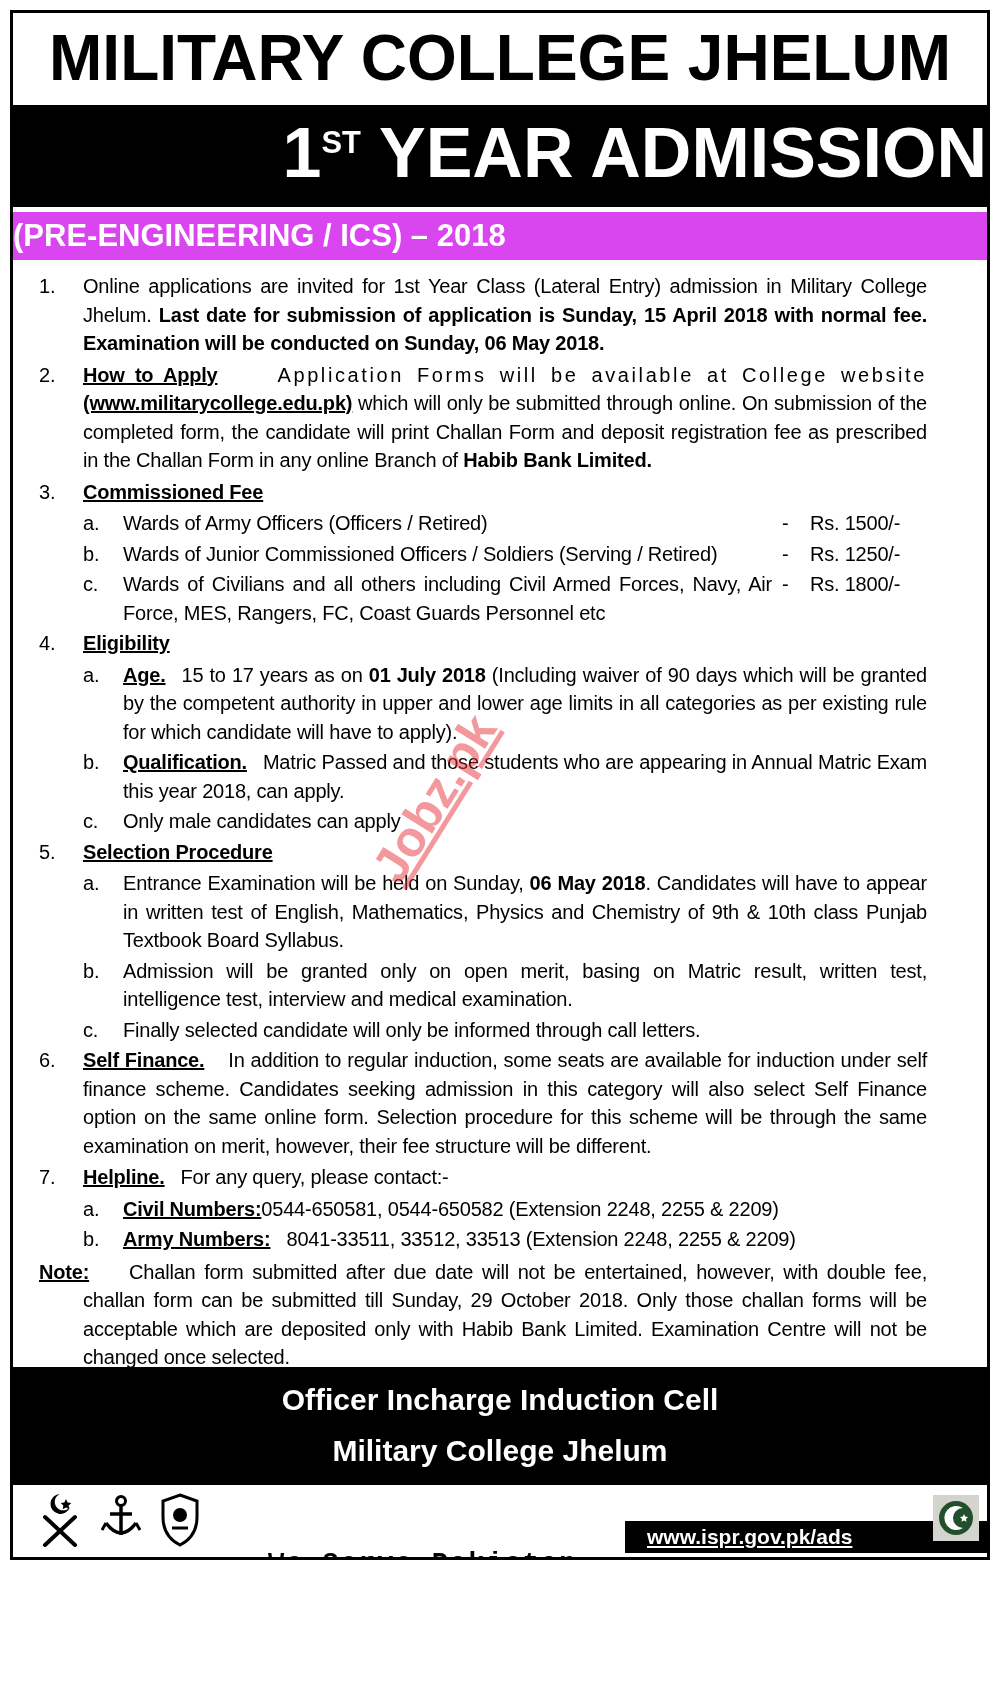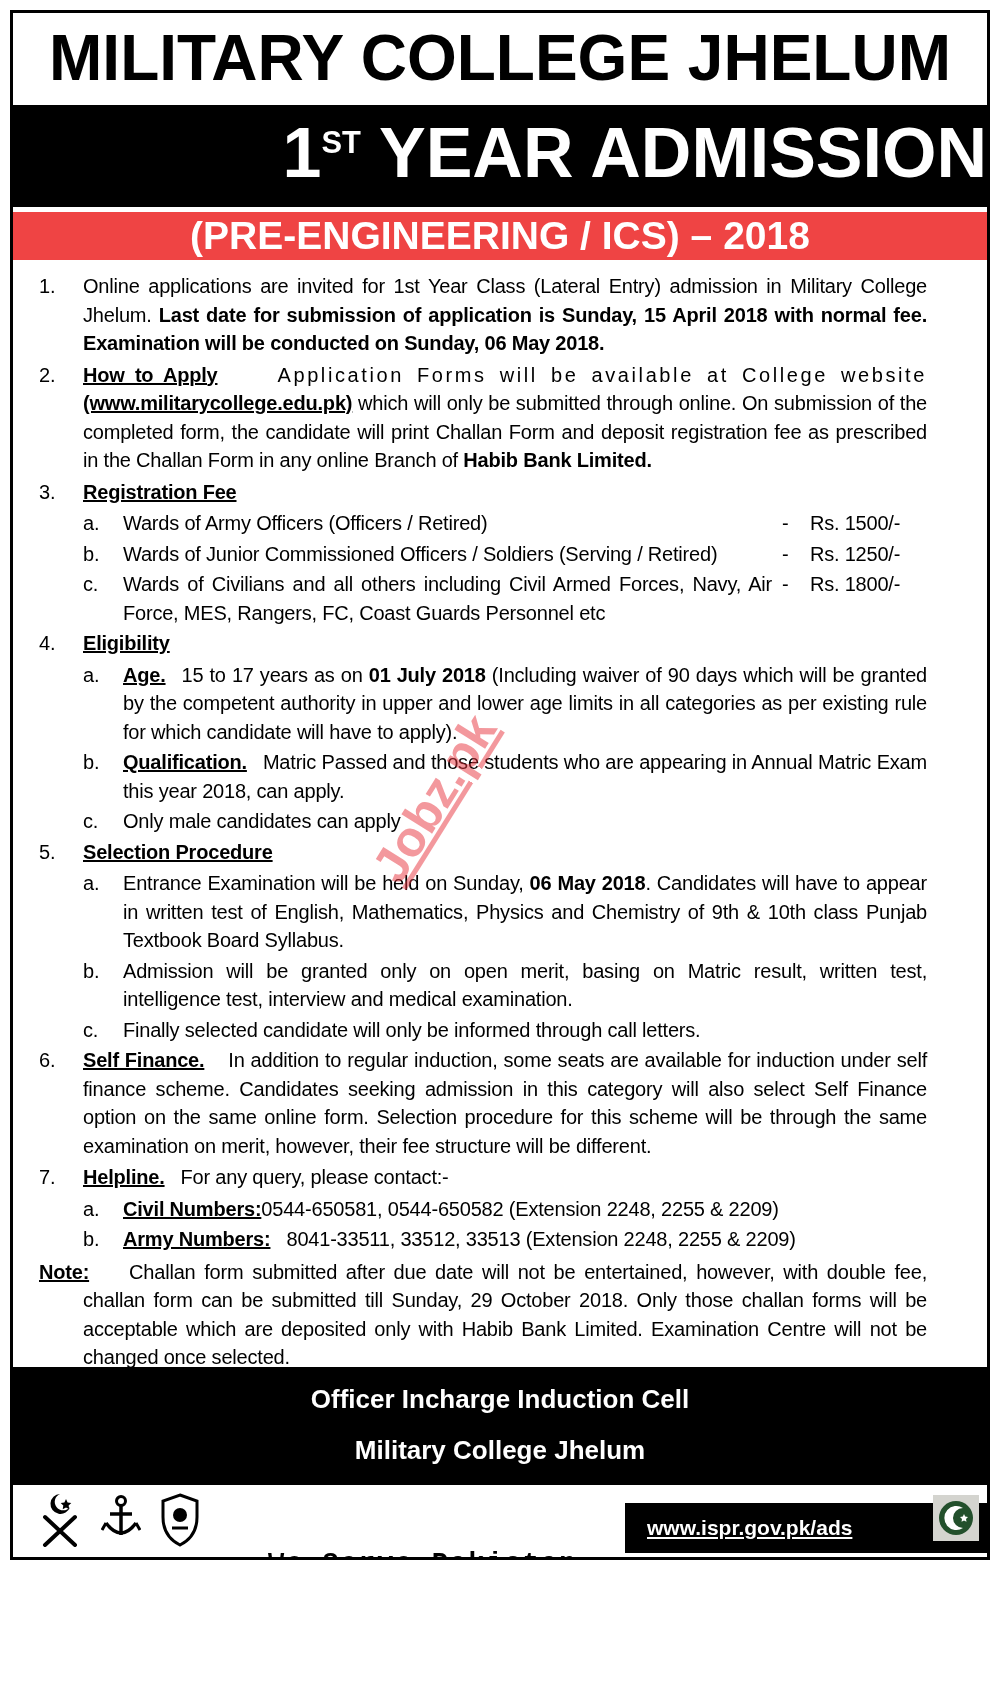--- a/index.html
+++ b/index.html
@@ -14,7 +14,7 @@
   .banner-main{background:#000;color:#fff;text-align:right;font-weight:bold;font-size:70px;line-height:80px;
                padding:8px 0 14px;white-space:nowrap;}
   .banner-main sup{font-size:0.44em;vertical-align:24px;line-height:0;}
-  .banner-sub{background:#ef4444;color:#fff;text-align:center;font-weight:bold;font-size:39px;line-height:38px;
+  .banner-sub{background:#d946ef;color:#fff;text-align:left;font-weight:bold;font-size:31px;line-height:38px;
               padding:5px 0;margin-top:5px;}
 
   .body{flex:1;padding:12px 60px 0 26px;font-size:20px;line-height:28.5px;text-align:justify;

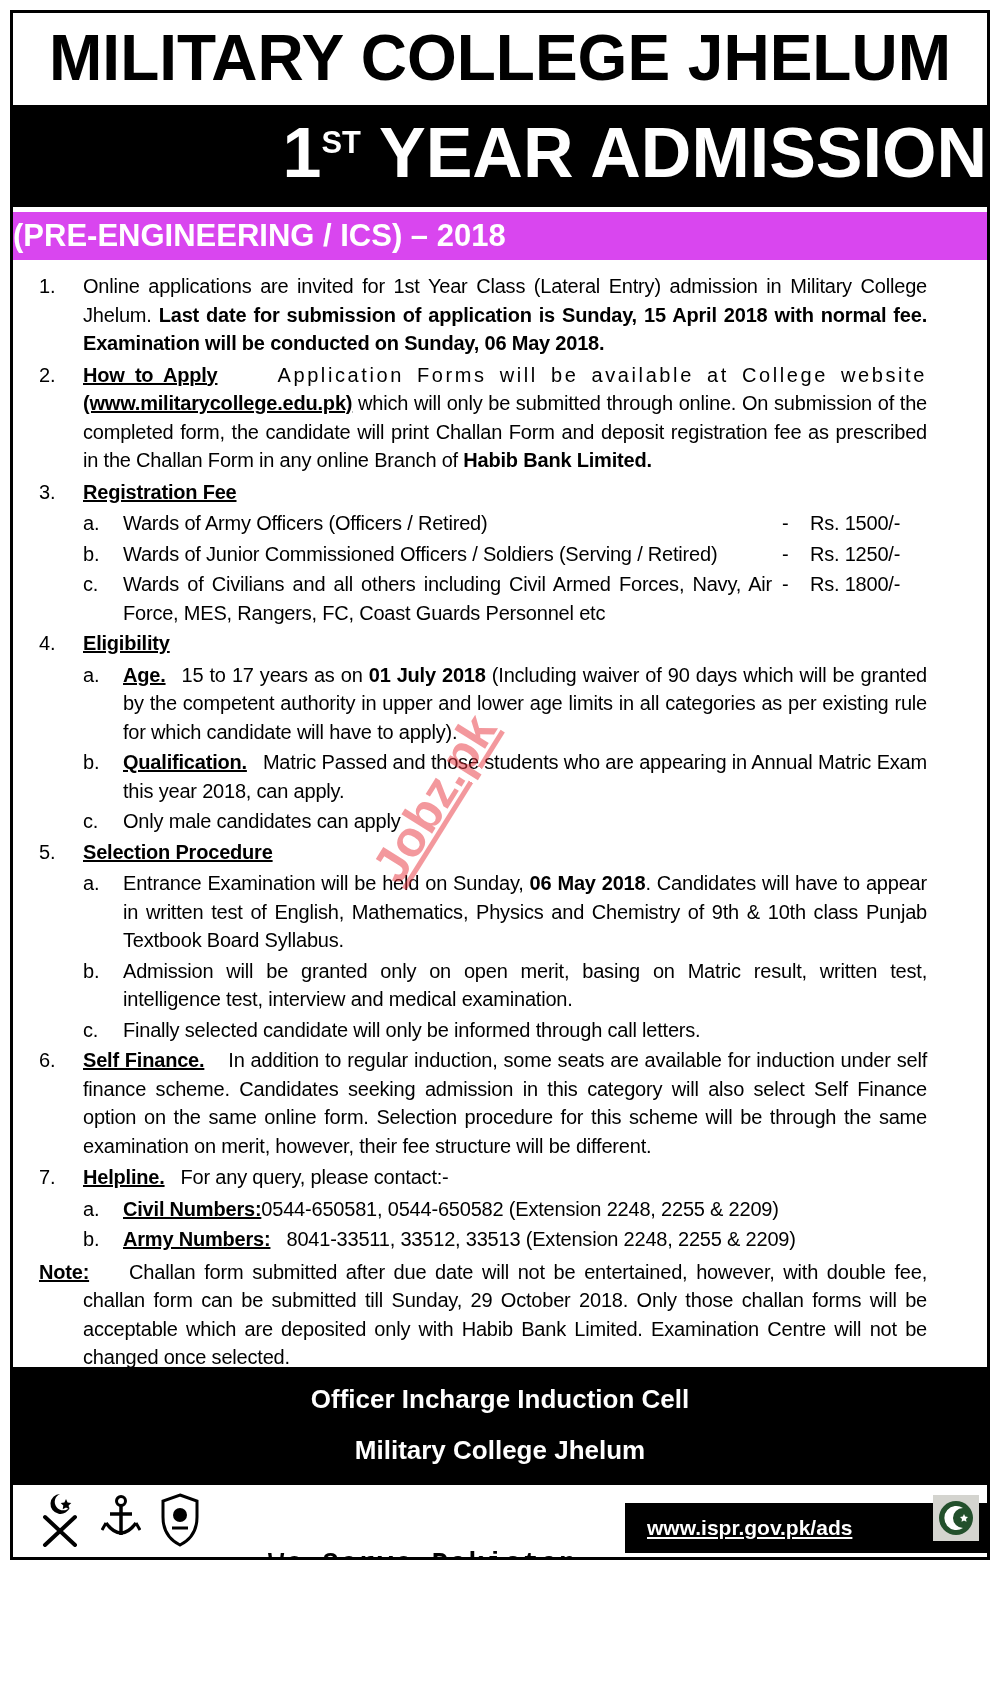--- a/index.html
+++ b/index.html
@@ -84,7 +84,7 @@
       <div class="row">
         <span class="num">3.</span>
         <div class="content">
-          <span class="hu">Registration Fee</span>
+          <span class="hu">Commissioned Fee</span>
         </div>
       </div>
       <div class="sub">

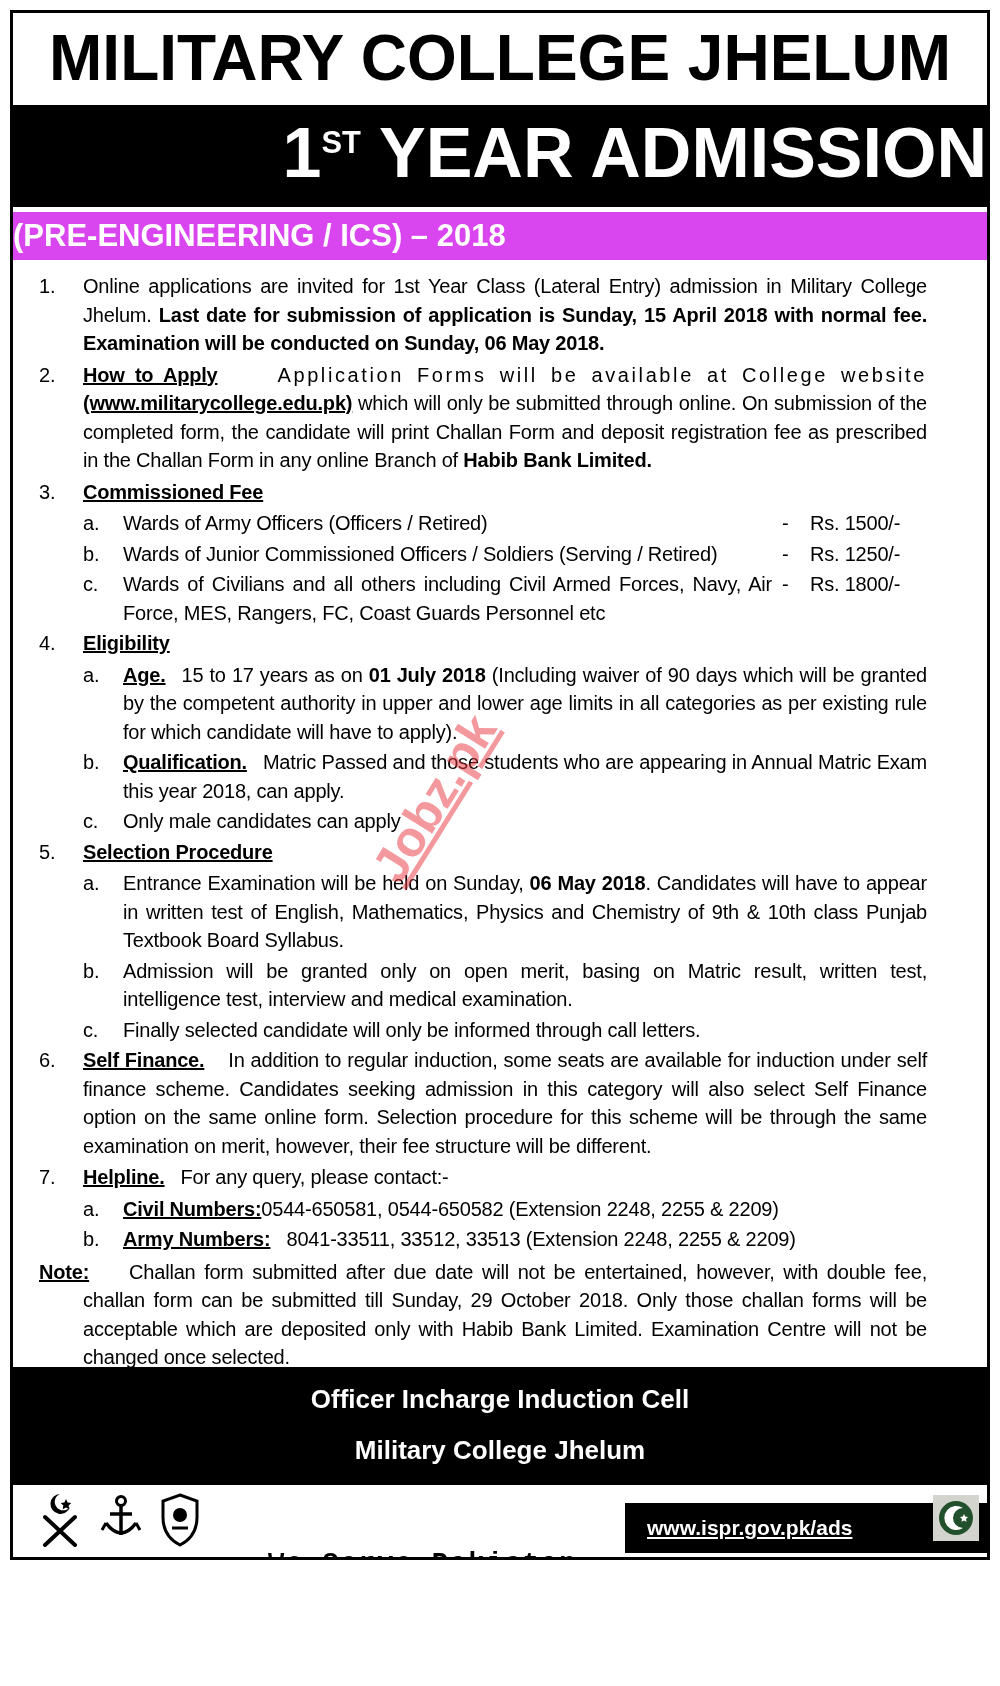--- a/index.html
+++ b/index.html
@@ -31,7 +31,7 @@
   .g16{margin-right:16px;} .g24{margin-right:24px;text-decoration:underline;} .g40{margin-right:40px;} .g70{}
   .note{padding-left:44px;text-indent:-44px;margin-top:4px;}
 
-  .footer-bar{background:#000;color:#fff;text-align:center;font-weight:bold;font-size:26px;line-height:51px;
+  .footer-bar{background:#000;color:#fff;text-align:center;font-weight:bold;font-size:30px;line-height:51px;
               padding:7px 0 9px;}
 
   .bottom{position:relative;height:72px;flex:none;}

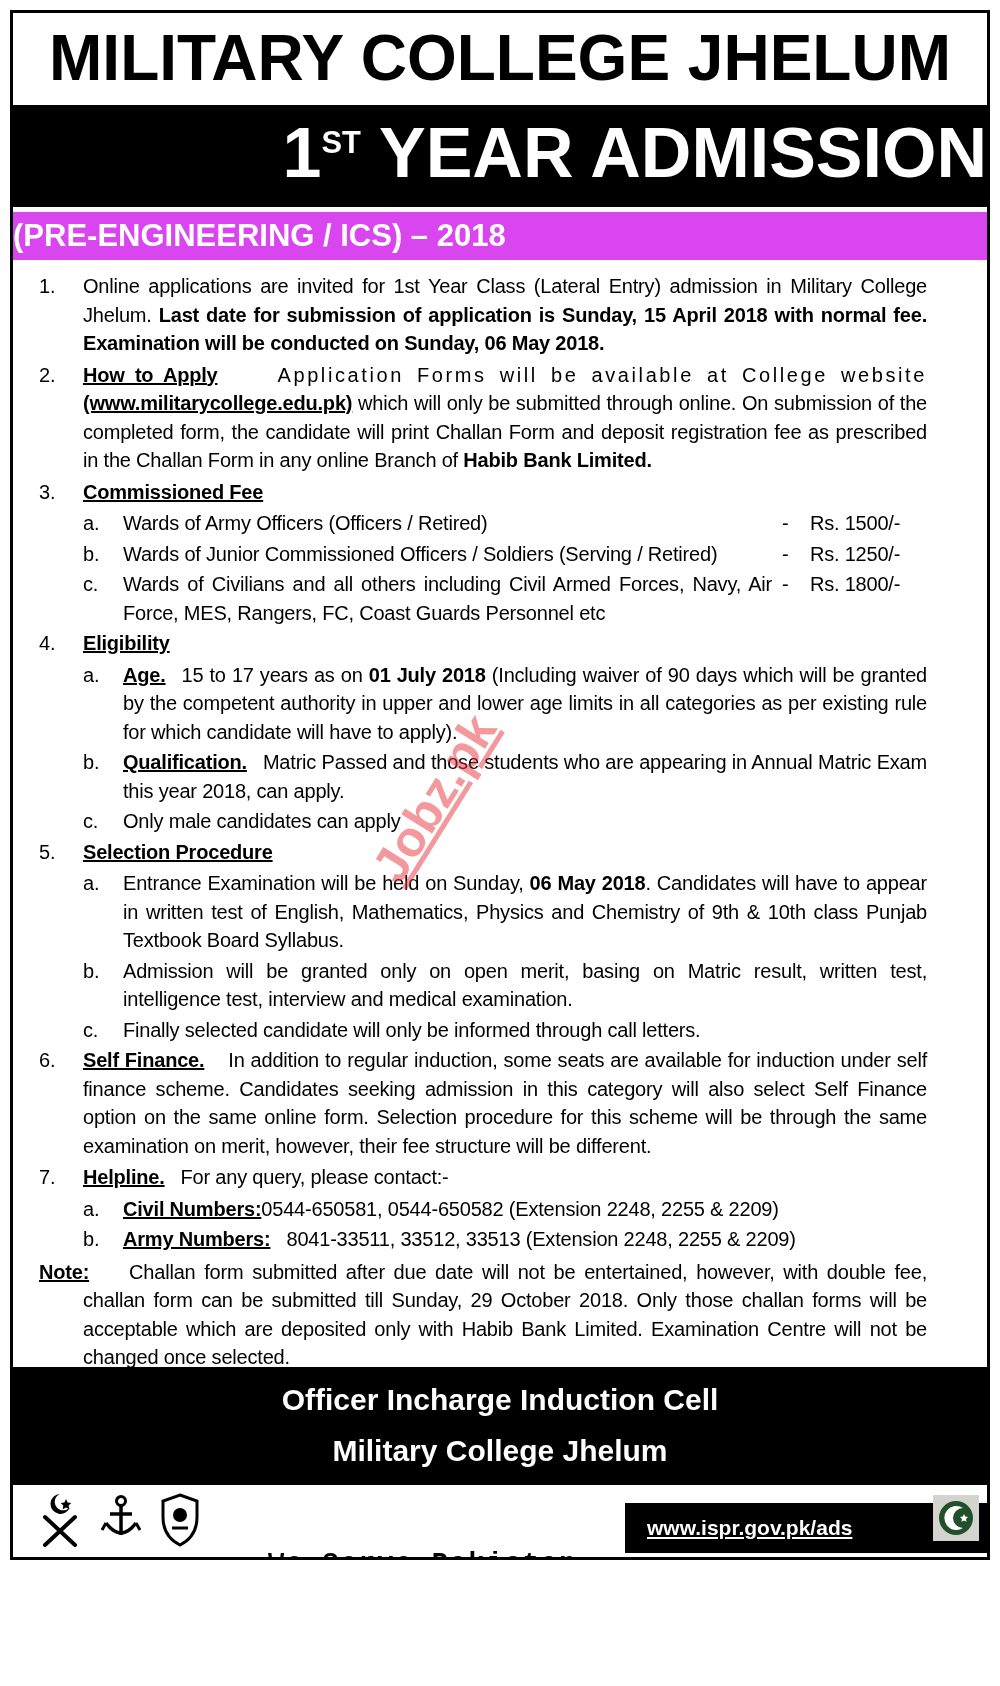--- a/index.html
+++ b/index.html
@@ -39,7 +39,7 @@
   .emblem svg{display:block;}
   .slogan{position:absolute;left:255px;top:24px;font-family:Liberation Mono, monospace;
           font-weight:bold;font-size:27px;letter-spacing:2px;margin-top:40px;}
-  .url-bar{position:absolute;right:0;bottom:4px;left:612px;background:#000;color:#fff;height:50px;
+  .url-bar{position:absolute;right:0;bottom:4px;left:612px;background:#000;color:#fff;height:32px;
            display:flex;align-items:center;padding-left:22px;font-weight:bold;font-size:21px;}
   .url{text-decoration:underline;cursor:pointer;}
   .ispr{position:absolute;right:8px;bottom:12px;display:block;}

